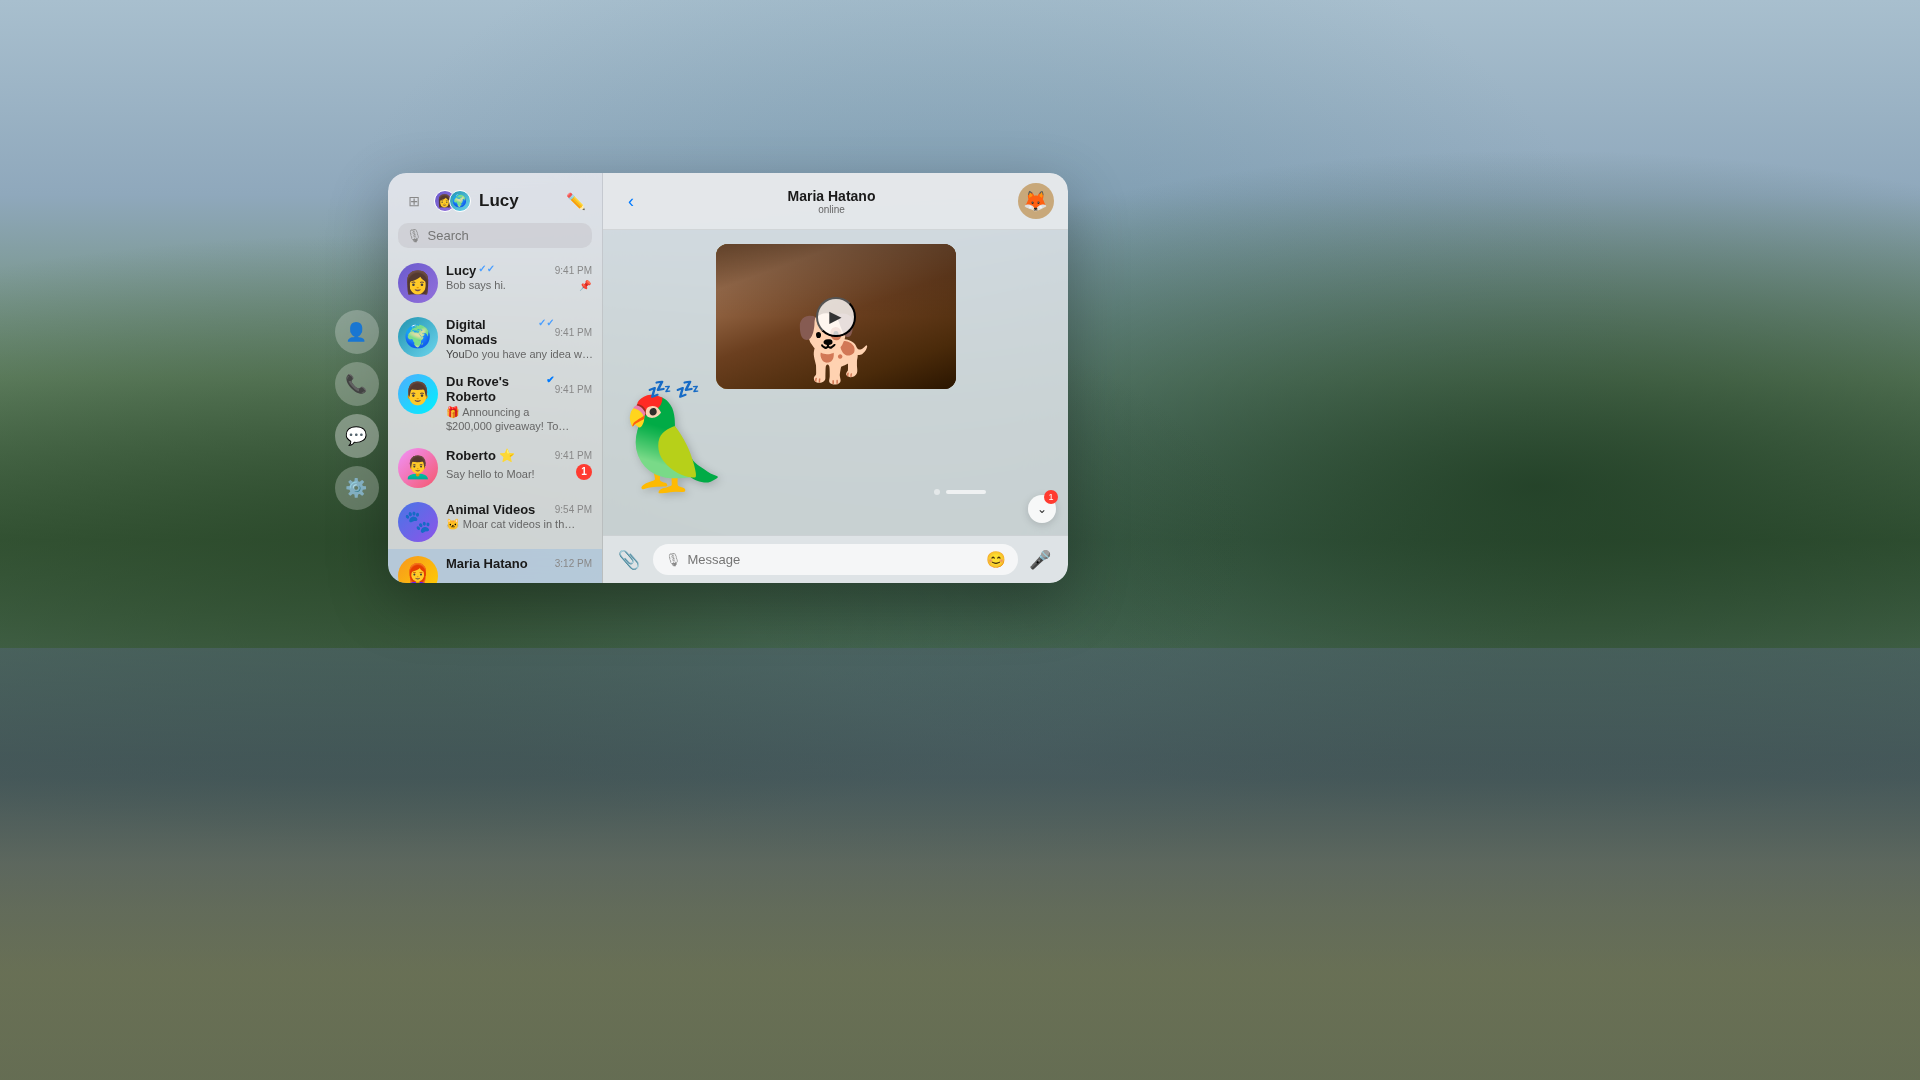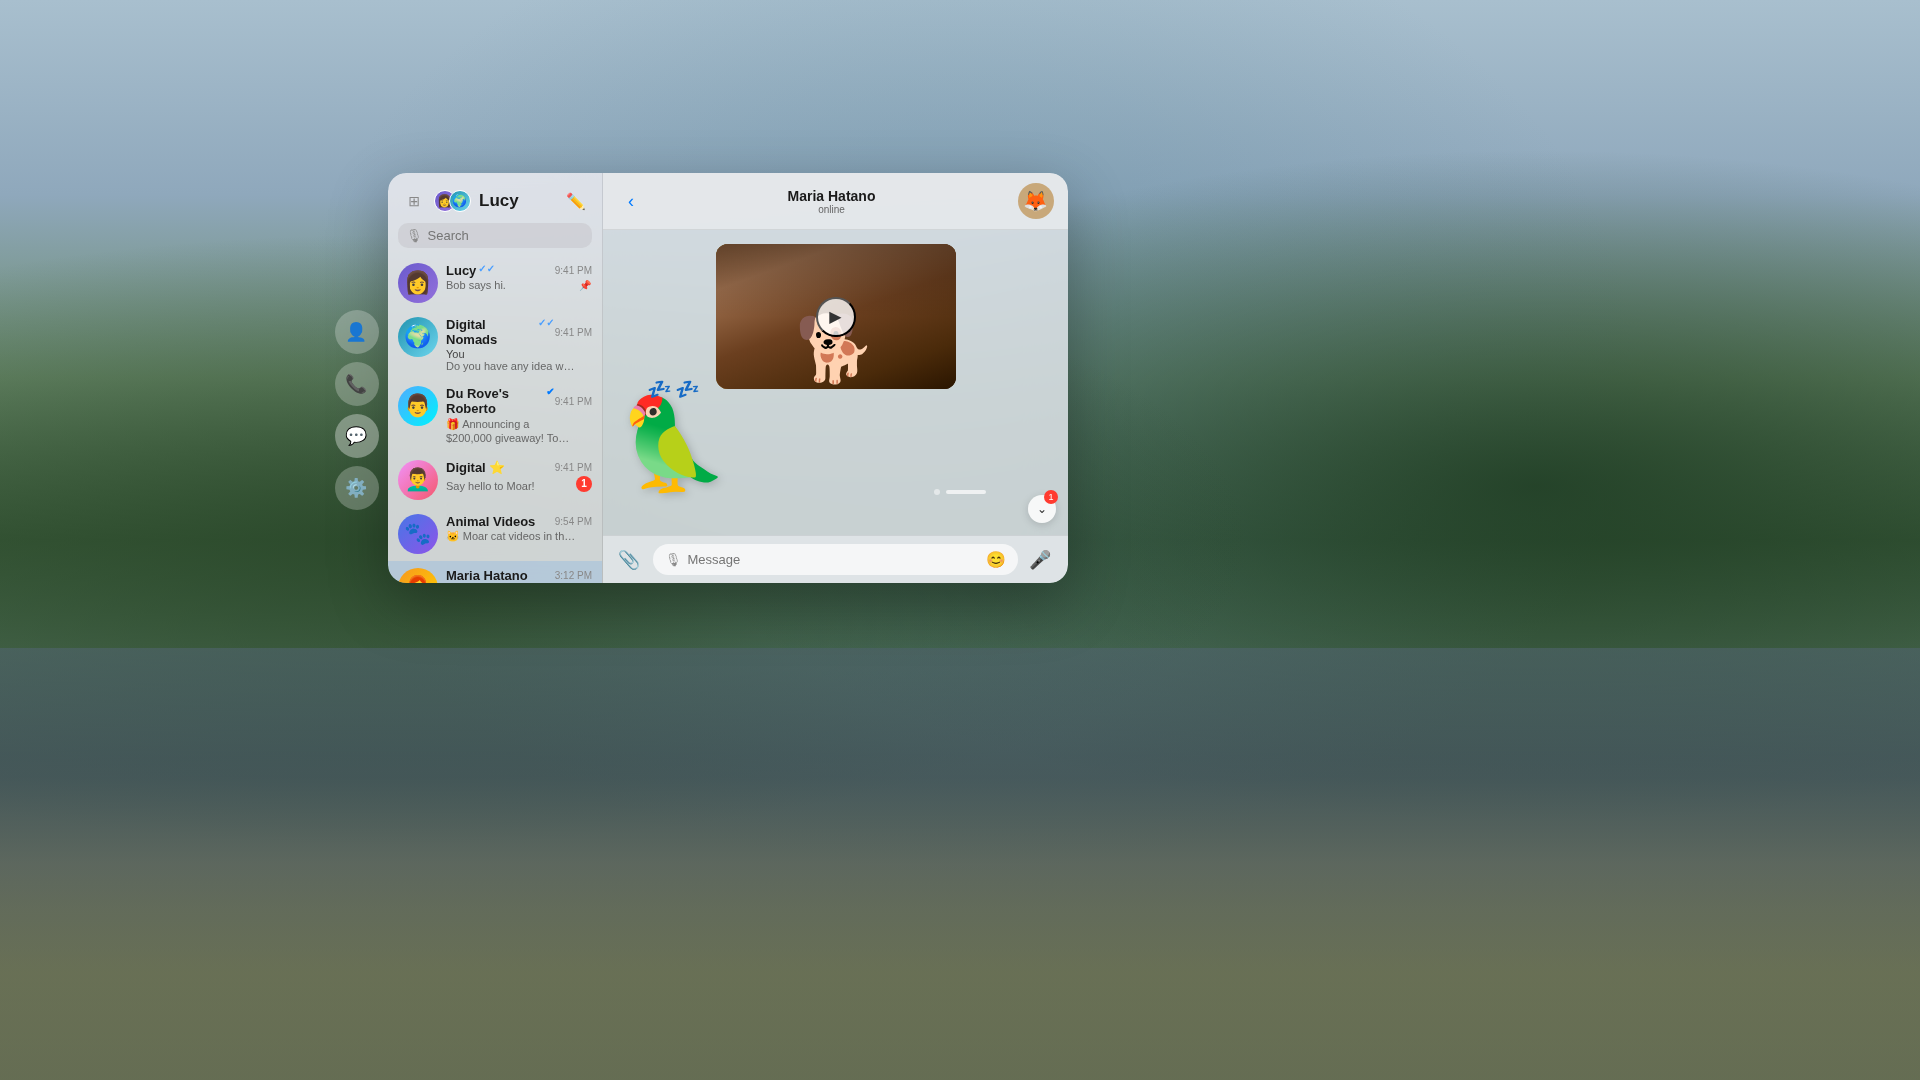--- a/index.html
+++ b/index.html
@@ -662,7 +662,7 @@
             <span class="chat-time">9:41 PM</span>
           </div>
           <div class="chat-preview-row">
-            <div style="display:flex;flex-direction:column;">
+            <div style="display:flex;flex-direction:row;">
               <span style="font-size:11px;color:#444;font-weight:500;">You</span>
               <span class="chat-preview">Do you have any idea what time it is?</span>
             </div>

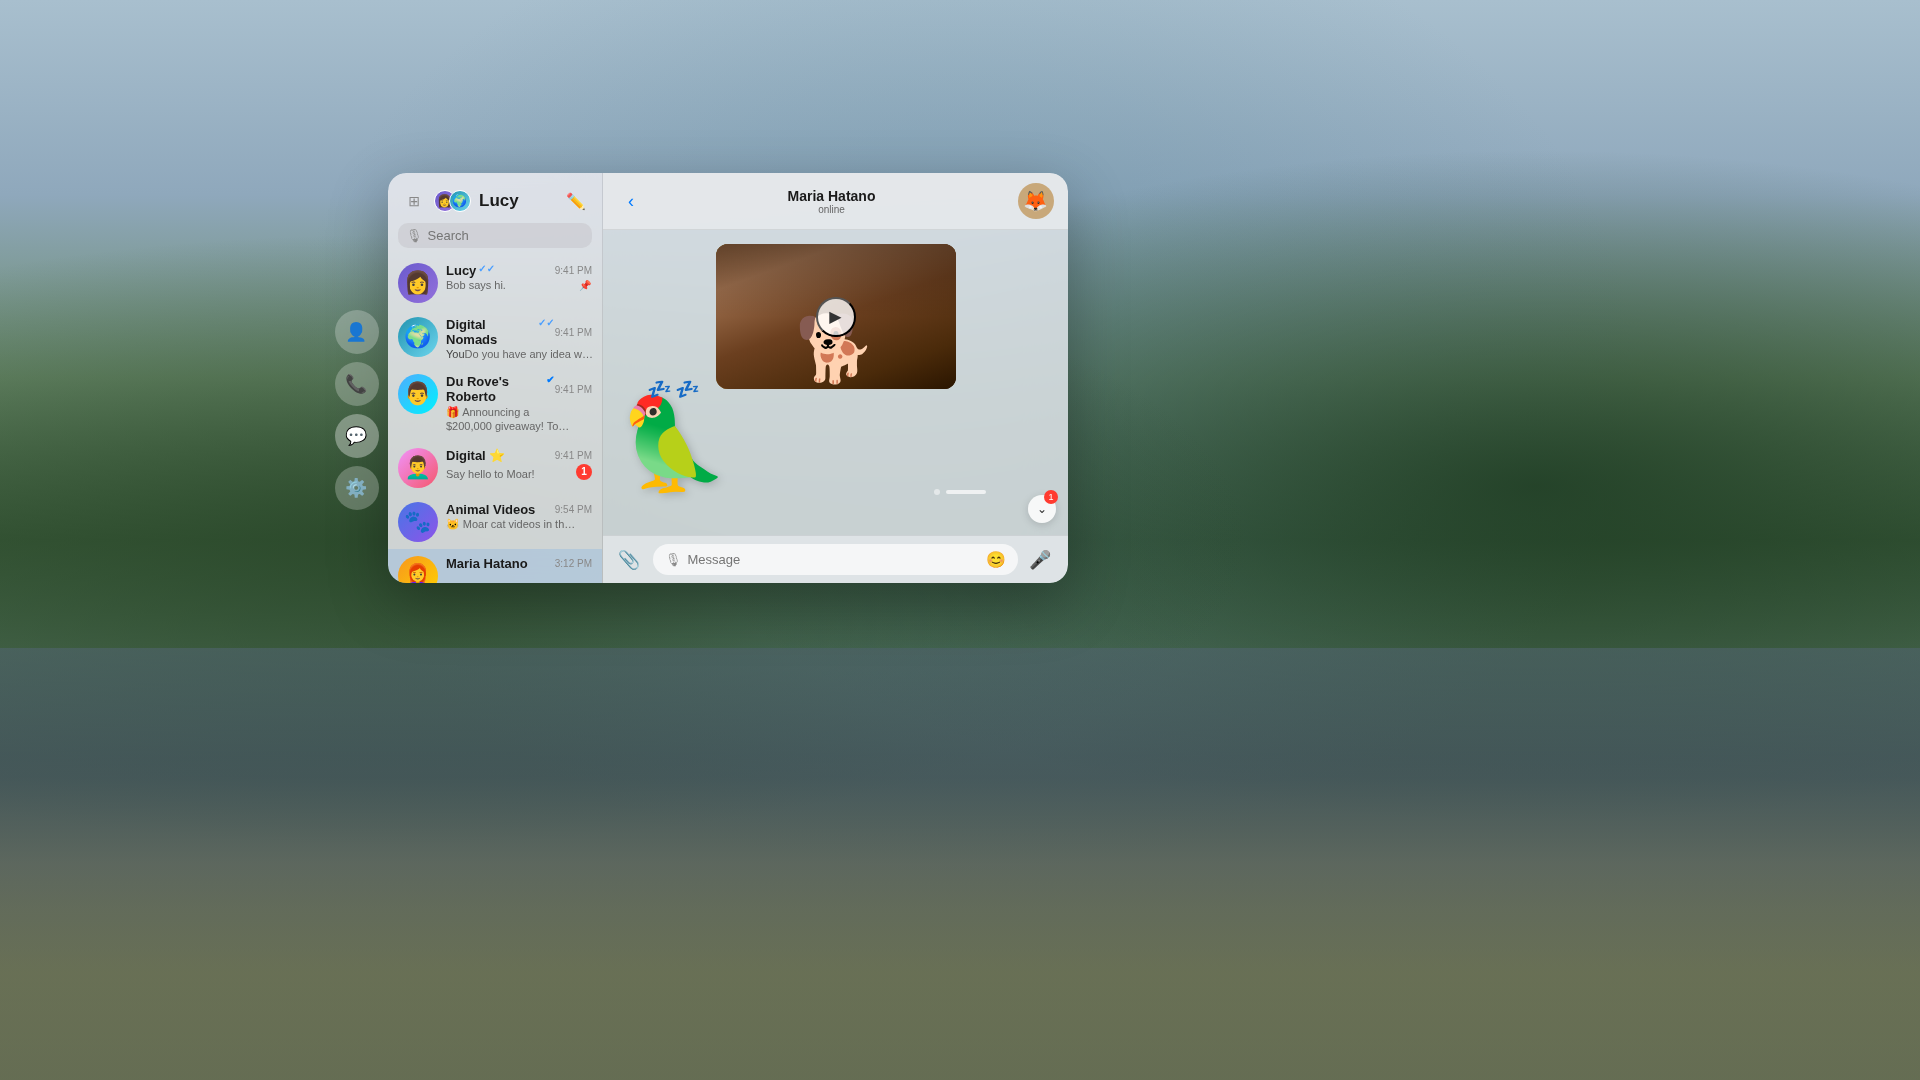--- a/index.html
+++ b/index.html
@@ -694,7 +694,7 @@
         </div>
         <div class="chat-info">
           <div class="chat-name-row">
-            <span class="chat-name">Digital ⭐</span>
+            <span class="chat-name">Roberto ⭐</span>
             <span class="chat-time">9:41 PM</span>
           </div>
           <div class="chat-preview-row">

